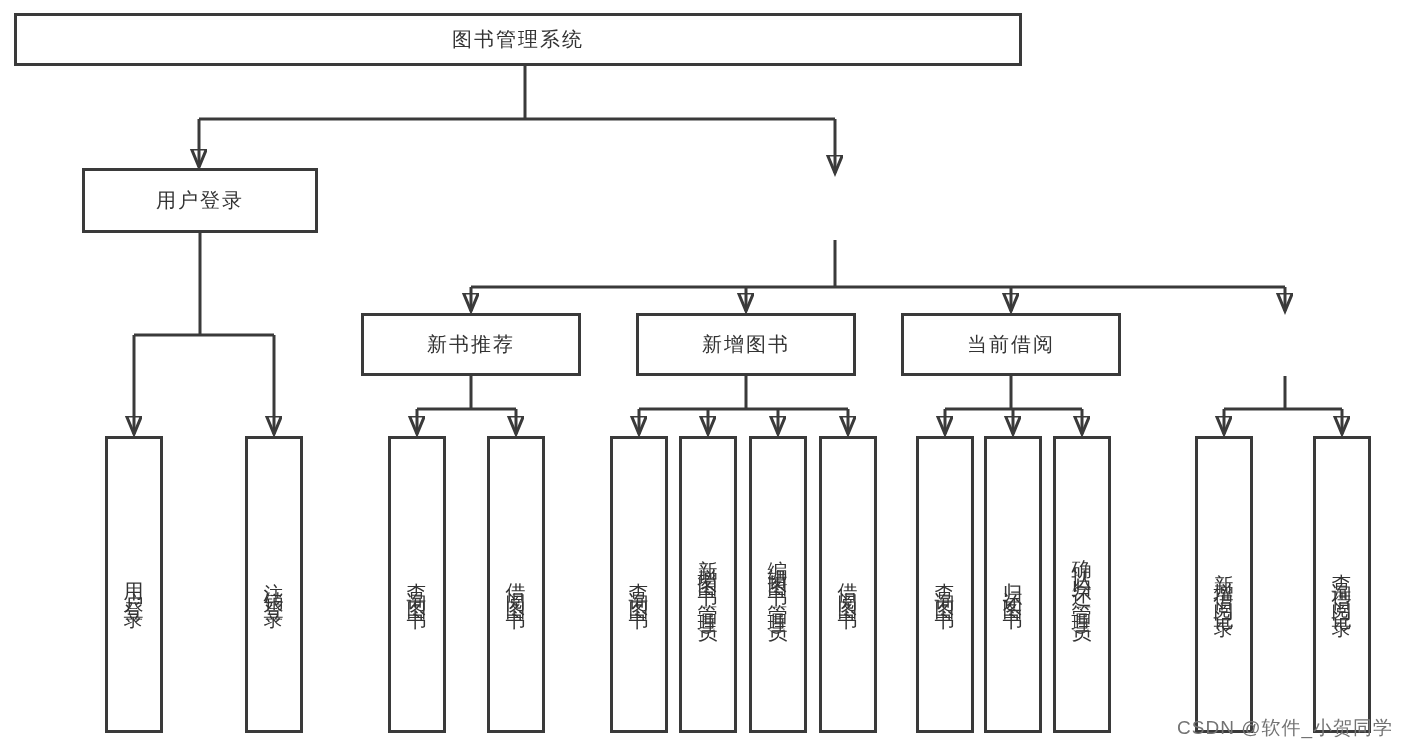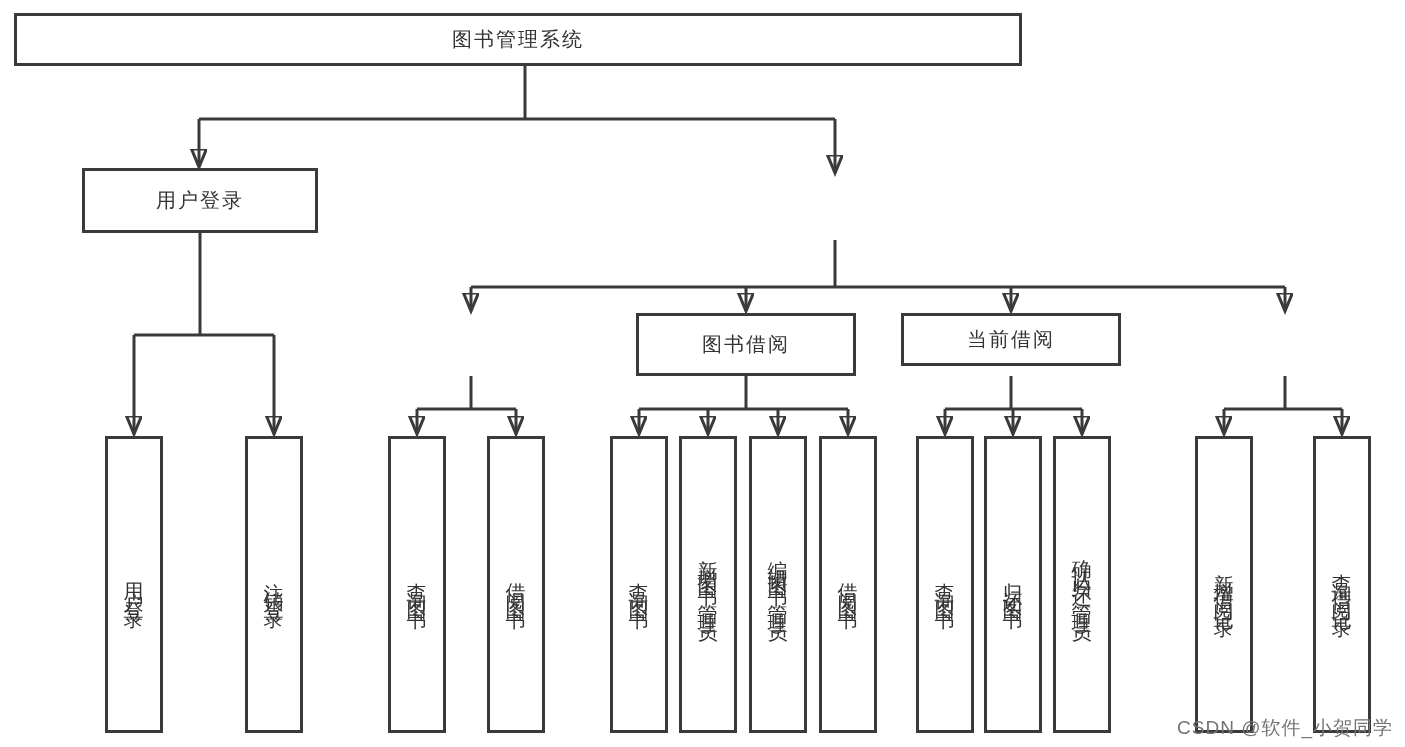--- a/index.html
+++ b/index.html
@@ -104,6 +104,9 @@
     <span class="hlabel">用户登录</span>
   </div>
 
+  <div class="node" style="left:361px; top:313px; width:220px; height:63px;">
+    <span class="hlabel">新书推荐</span>
+  </div>
   <div class="node" style="left:636px; top:313px; width:220px; height:63px;">
     <span class="hlabel">图书借阅</span>
   </div>

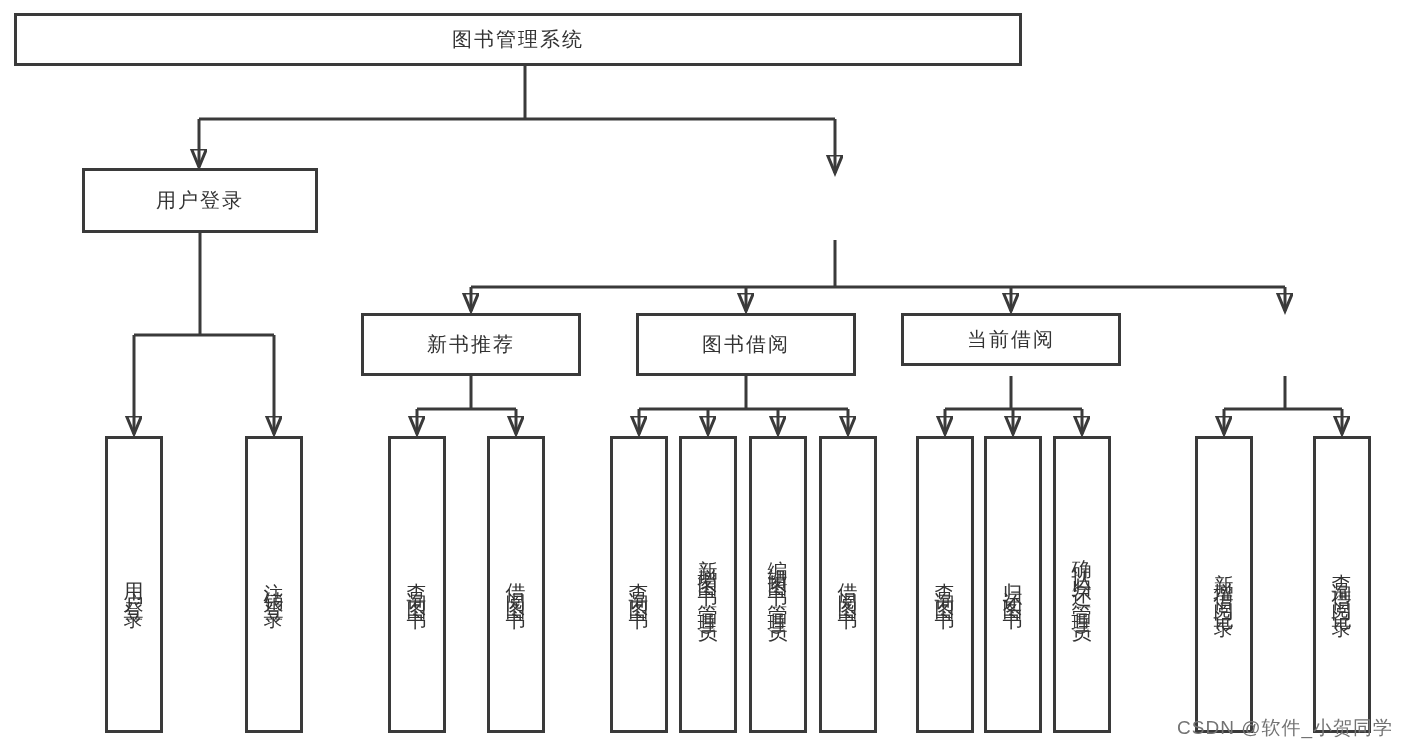--- a/index.html
+++ b/index.html
@@ -108,7 +108,7 @@
     <span class="hlabel">新书推荐</span>
   </div>
   <div class="node" style="left:636px; top:313px; width:220px; height:63px;">
-    <span class="hlabel">图书借阅</span>
+    <span class="hlabel">新增图书</span>
   </div>
   <div class="node" style="left:901px; top:313px; width:220px; height:53px;">
     <span class="hlabel">当前借阅</span>

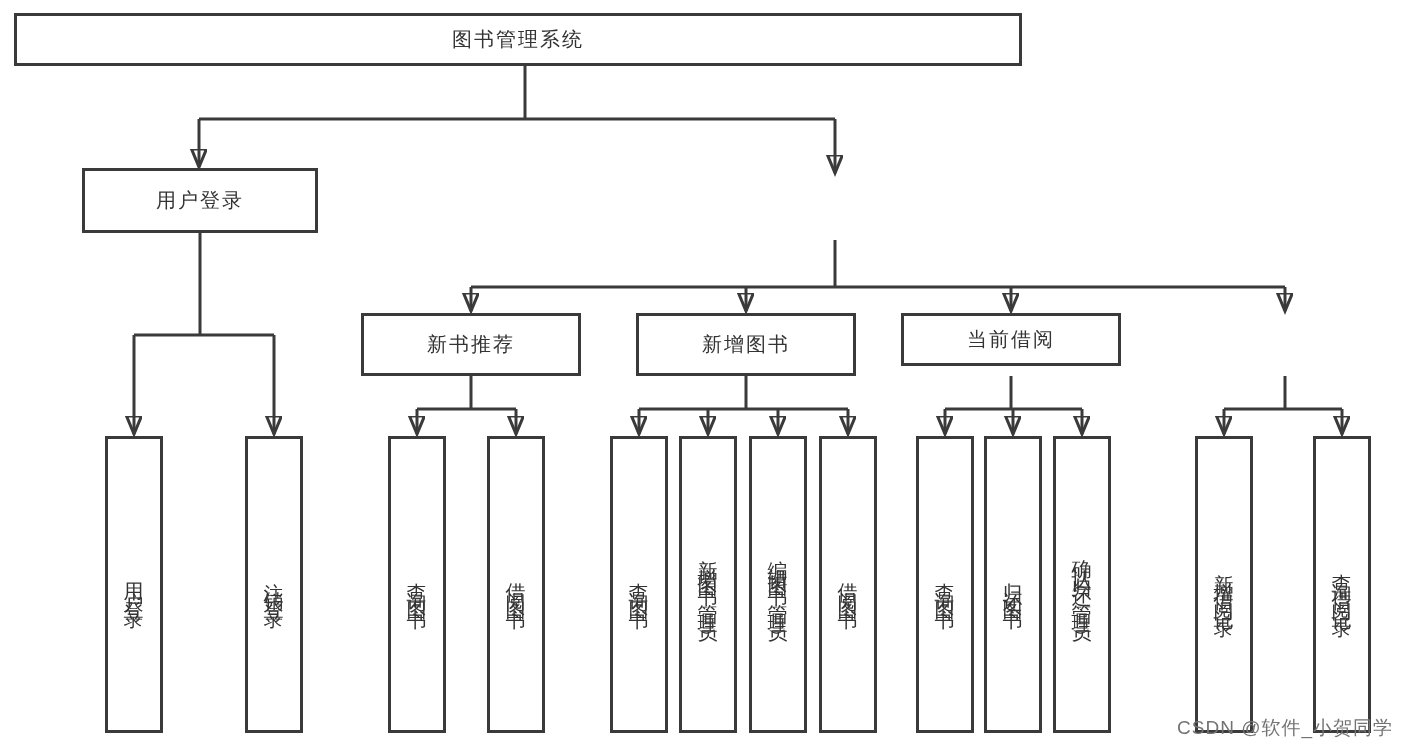--- a/index.html
+++ b/index.html
@@ -110,7 +110,7 @@
   <div class="node" style="left:636px; top:313px; width:220px; height:63px;">
     <span class="hlabel">新增图书</span>
   </div>
-  <div class="node" style="left:901px; top:313px; width:220px; height:53px;">
+  <div class="node" style="left:901px; top:313px; width:220px; height:63px;">
     <span class="hlabel">当前借阅</span>
   </div>
 

